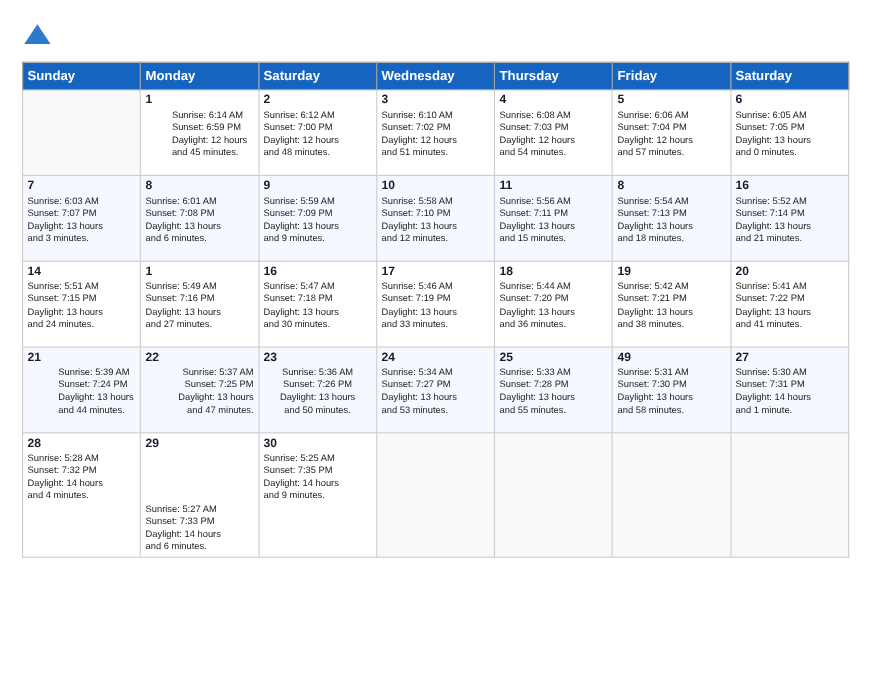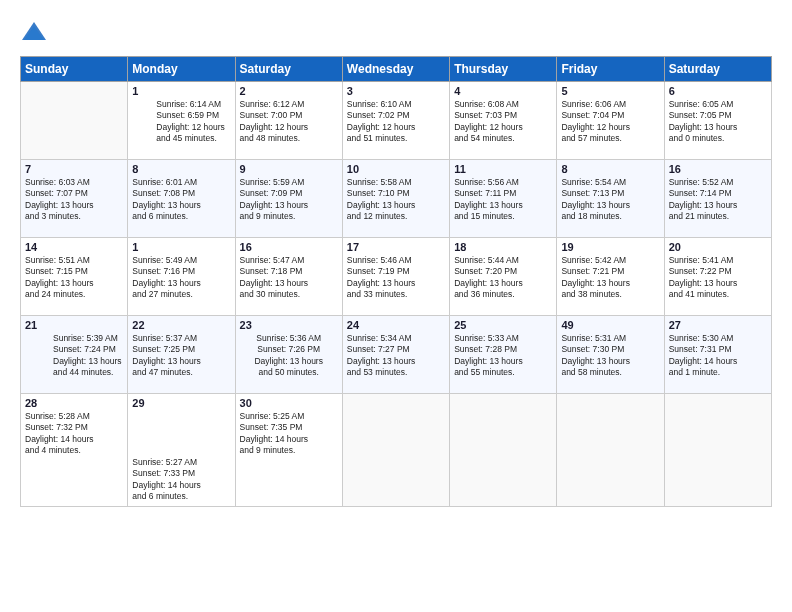--- a/index.html
+++ b/index.html
@@ -292,7 +292,7 @@
           </td>
           <td>
             <span class="day-num">22</span>
-            <div class="cell-info" style="white-space: pre-line;">Sunrise: 5:37 AM
+            <div class="cell-info" style="white-space: pre-line; text-align: right;">Sunrise: 5:37 AM
 Sunset: 7:25 PM
 Daylight: 13 hours
 and 47 minutes.</div>

